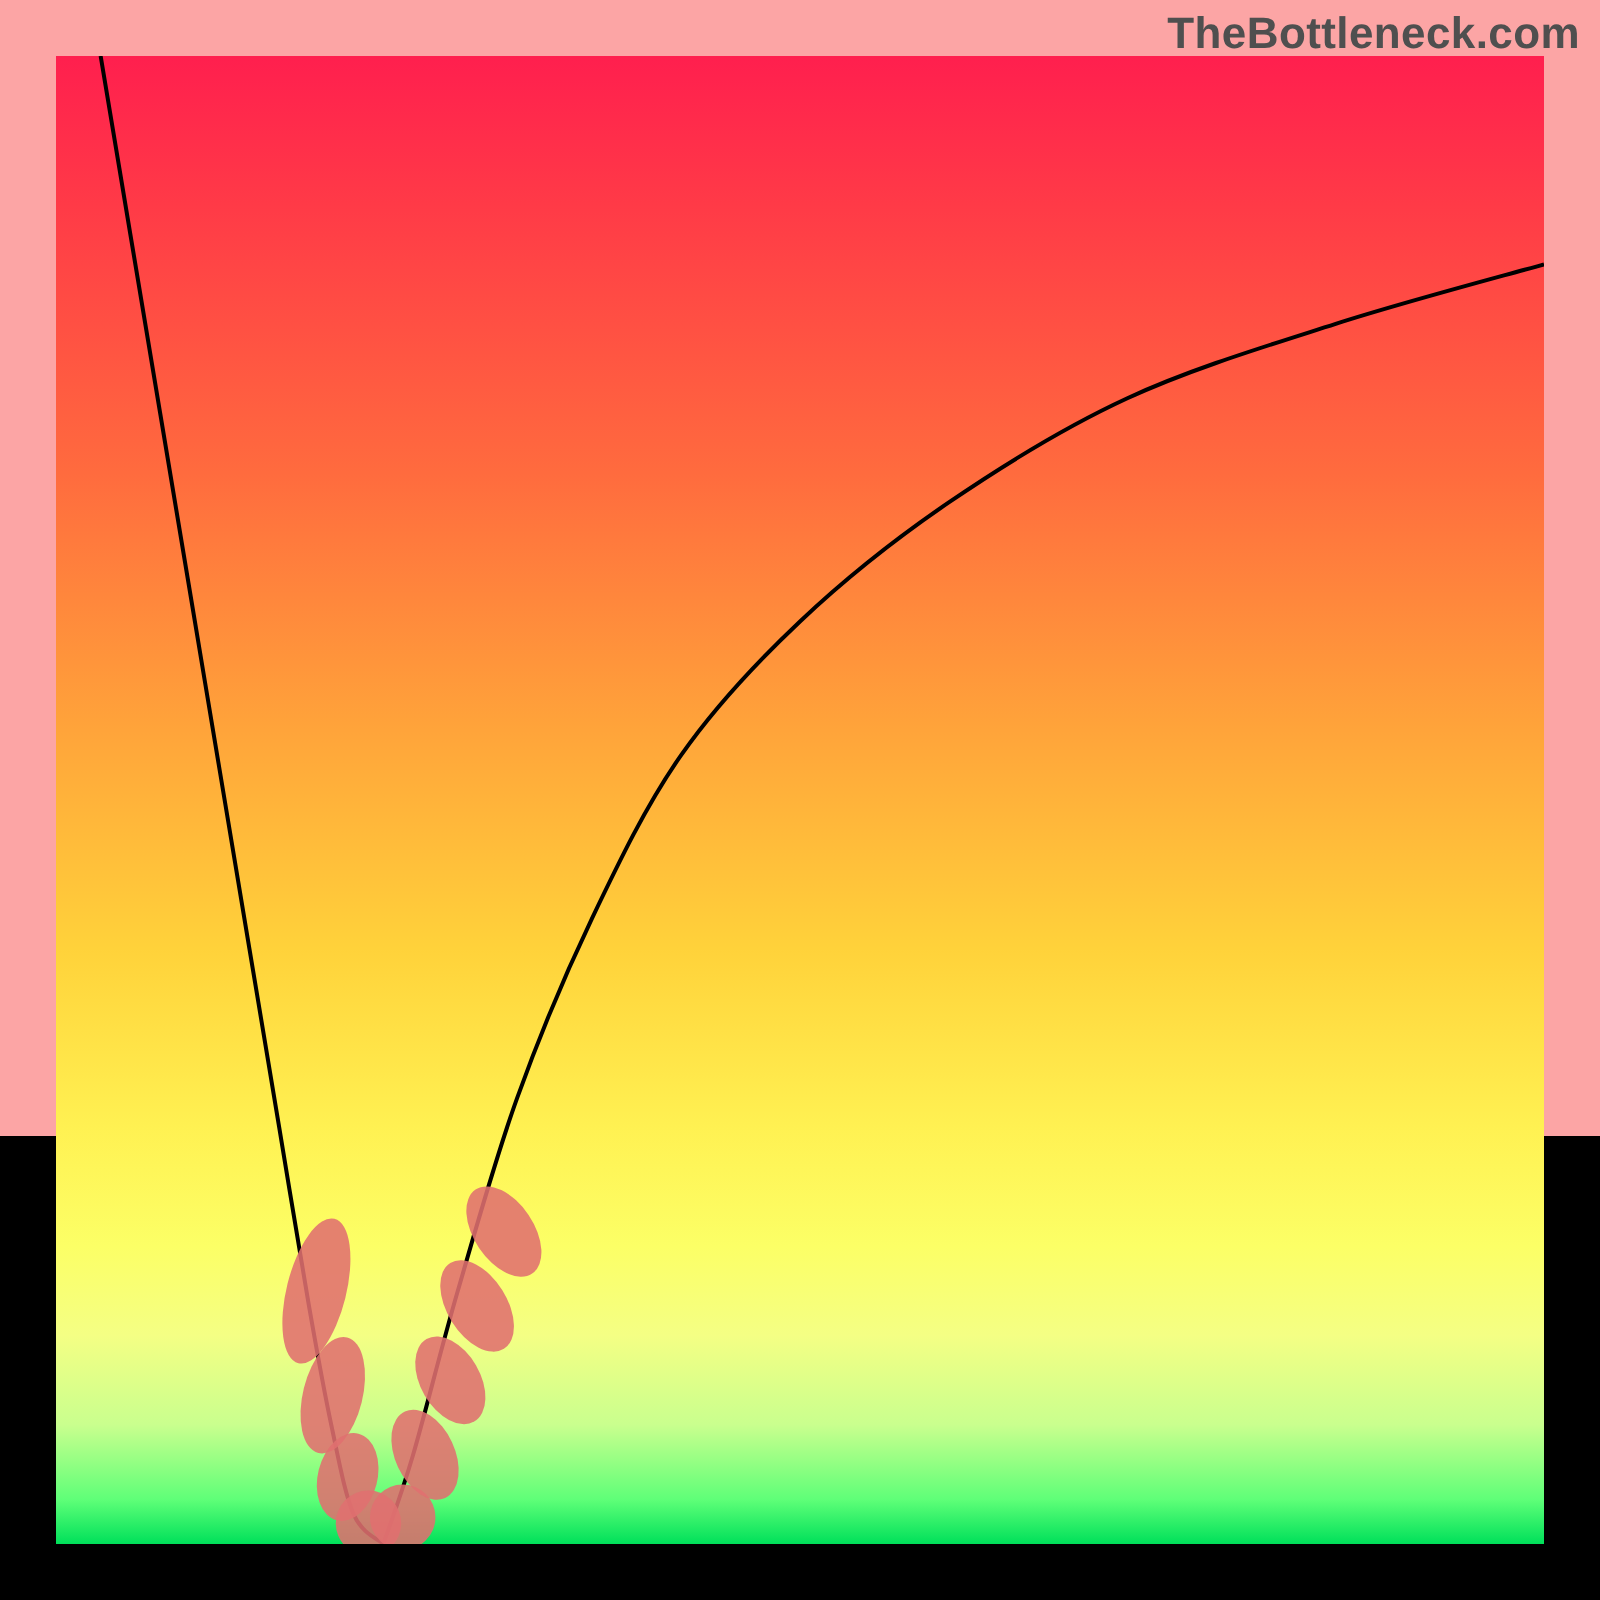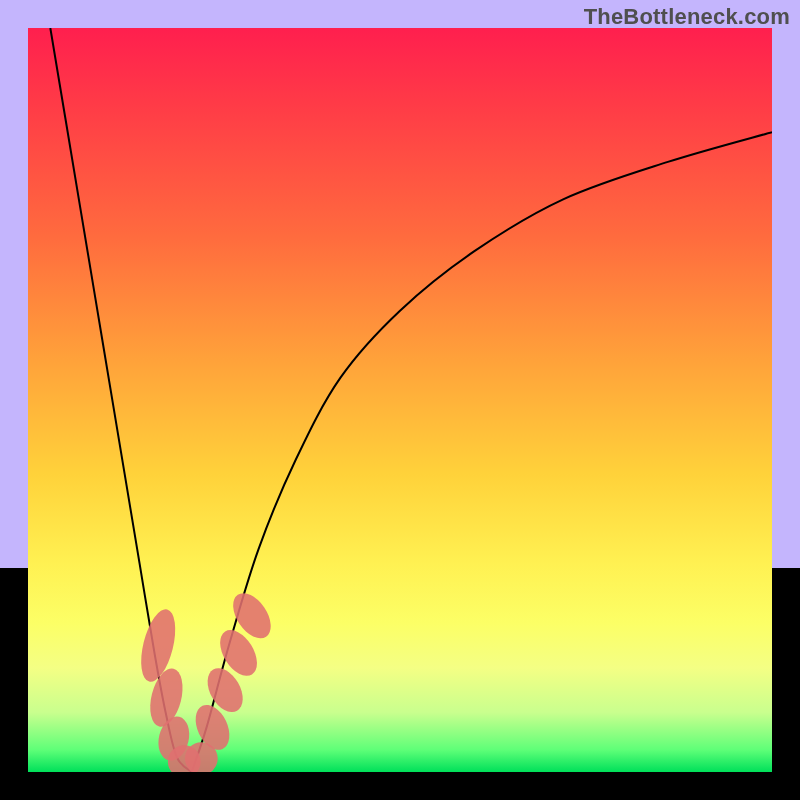--- a/index.html
+++ b/index.html
@@ -14,7 +14,7 @@
     position: relative;
     width: 800px;
     height: 568px;
-    background: #c4b5fd;
+    background: #fca5a5;
   }
   .plot-area {
     position: absolute;

